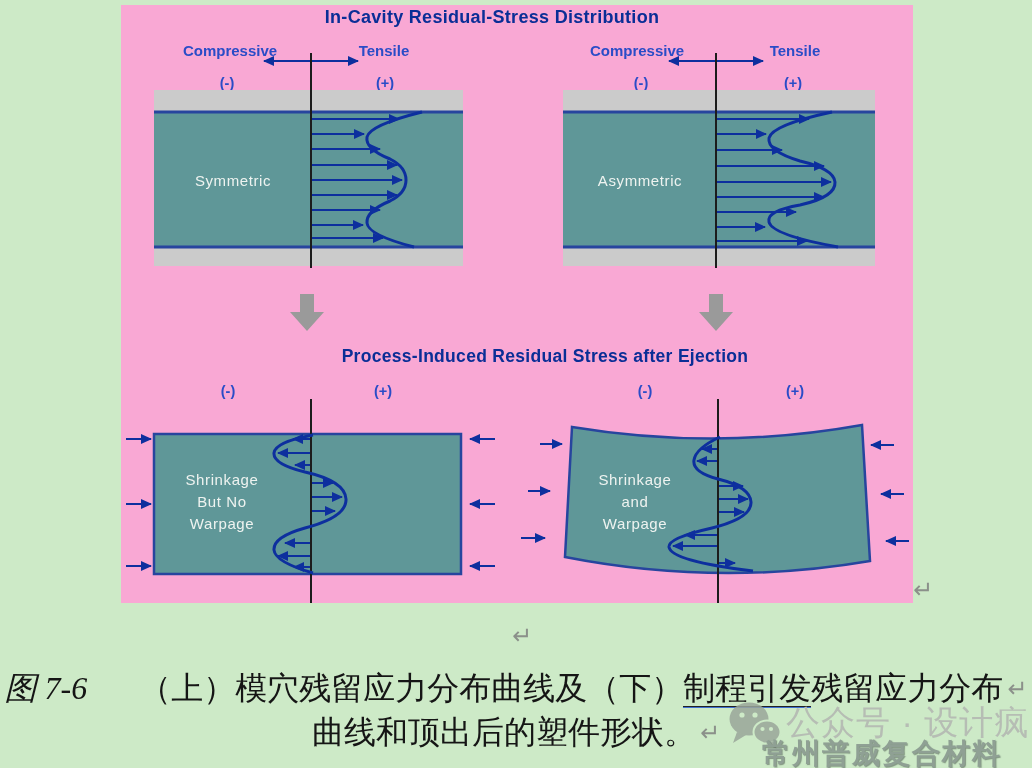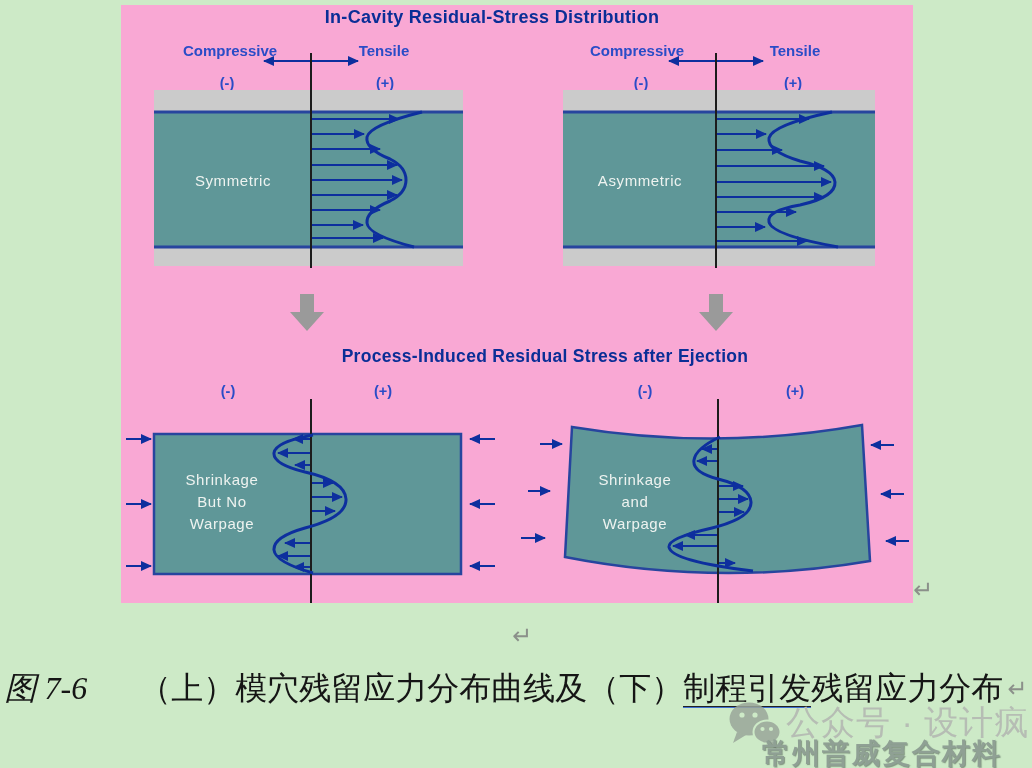--- a/index.html
+++ b/index.html
@@ -212,6 +212,9 @@
 <div class="caption">
   <div>
     <span class="fignum">图 7-6</span><span>（上）模穴残留应力分布曲线及（下）</span><span class="ul-outer"><span class="ul-inner">制程引发</span></span><span>残留应力分布</span><span class="retmark rm-inline">↵</span>
+  </div>
+  <div>
+    <span>曲线和顶出后的塑件形状。</span><span class="retmark rm-inline">↵</span>
   </div>
 </div>
 

